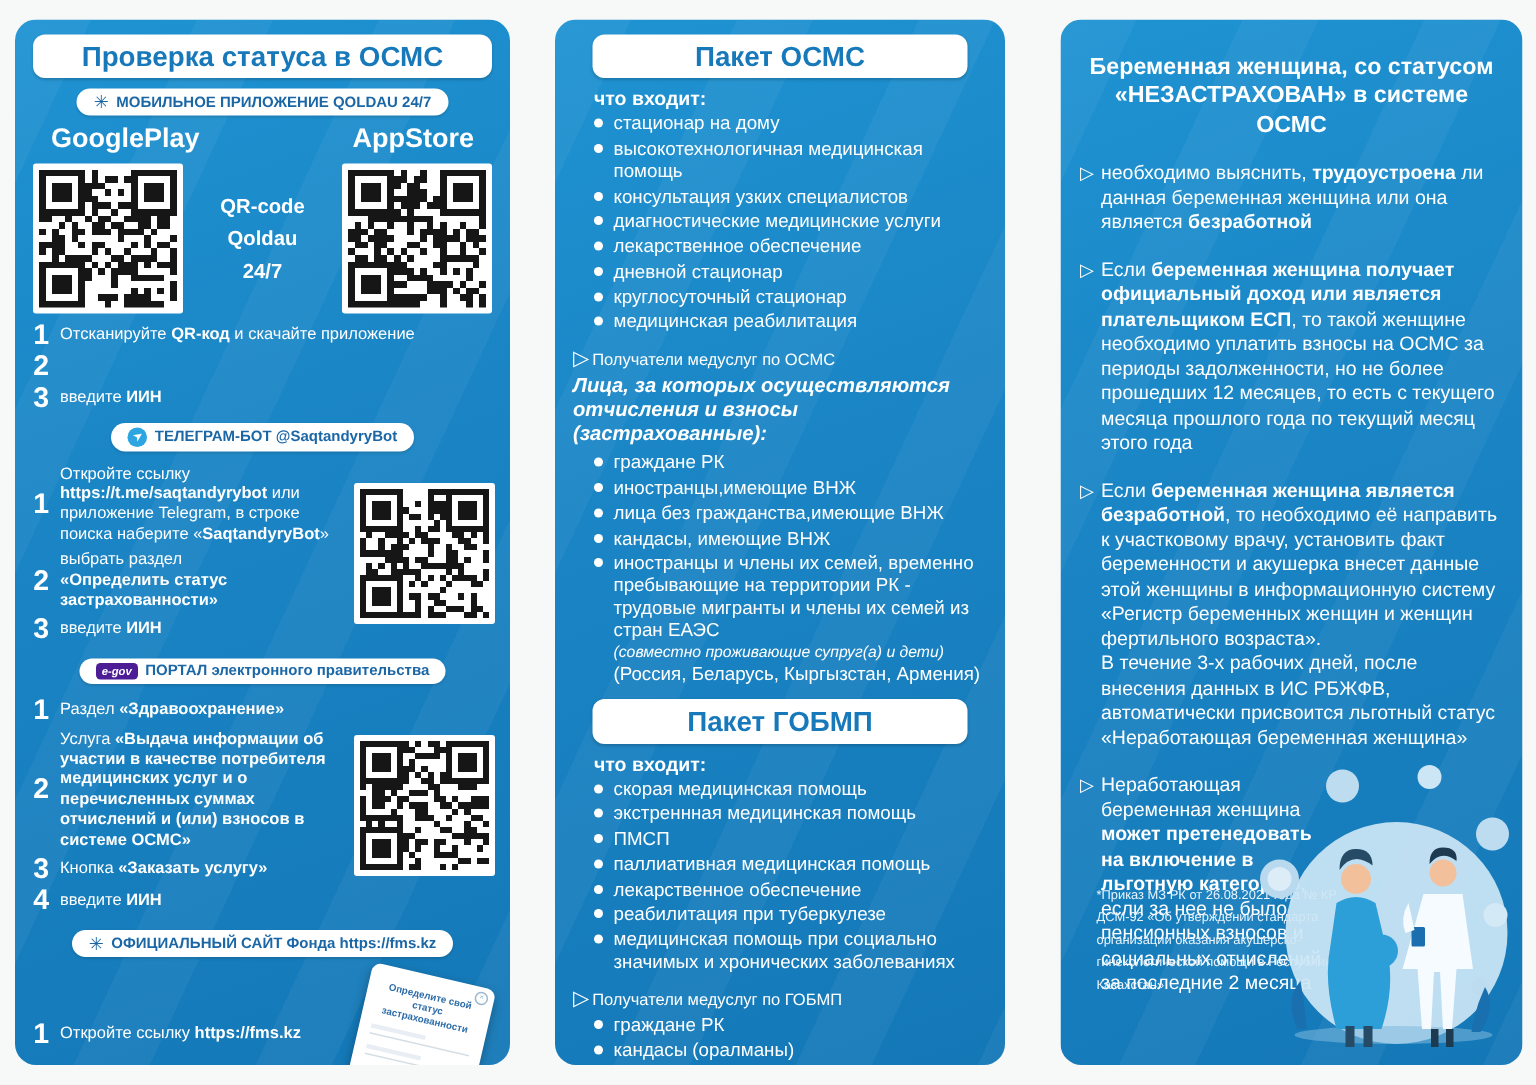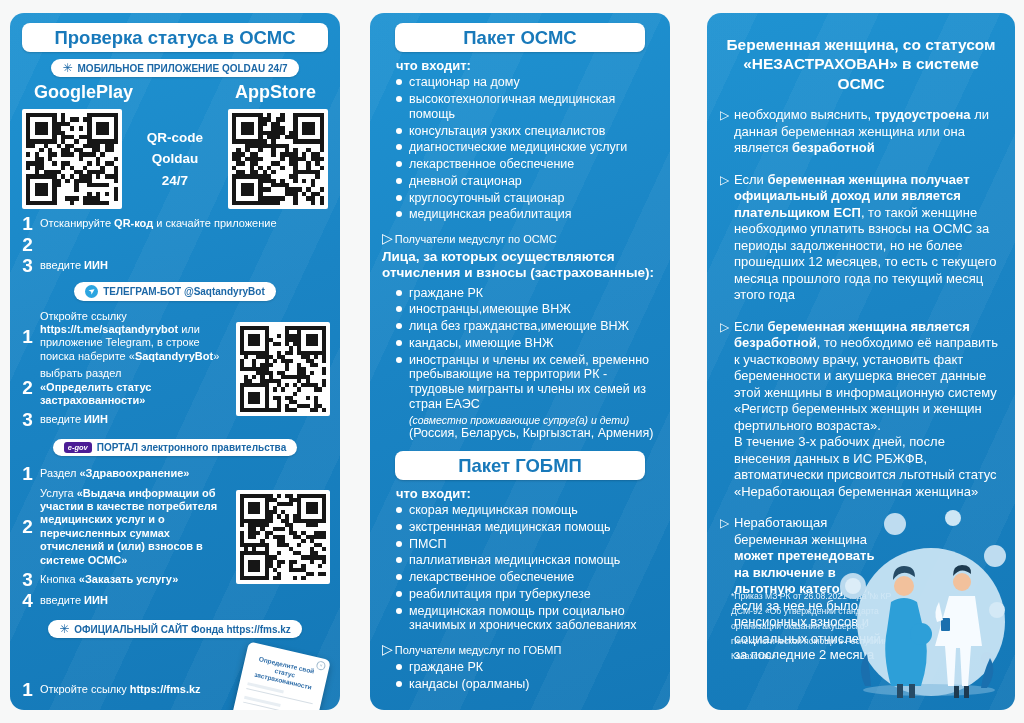--- a/index.html
+++ b/index.html
@@ -82,7 +82,7 @@
     border-radius:50%;background:#fff;}
   .subhead{font-size:11px;font-weight:normal;margin:9px 0 3px 1px;line-height:1.1;}
   .subhead::before{content:"▷";font-weight:normal;font-size:14px;margin-right:2px;}
-  .lead{font-weight:bold;font-size:13.5px;line-height:1.16;margin:1px 2px 5px 1px;}
+  .lead{font-weight:bold;font-size:13.5px;line-height:1.16;margin:1px 2px 5px 1px;font-style:italic;}
   .eaes-note{font-style:italic;font-size:10.5px;padding-left:28px;line-height:1.2;}
   .eaes-countries{font-size:12.5px;padding-left:28px;line-height:1.16;}
 

